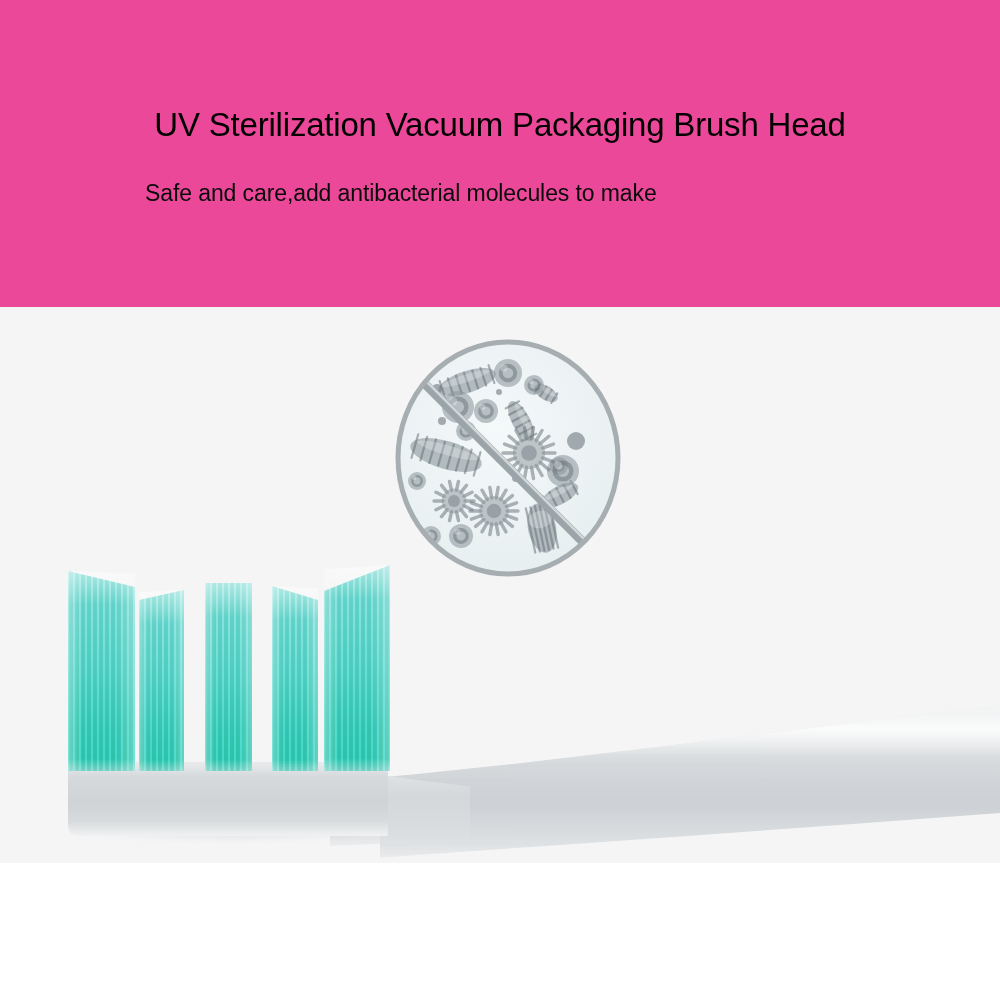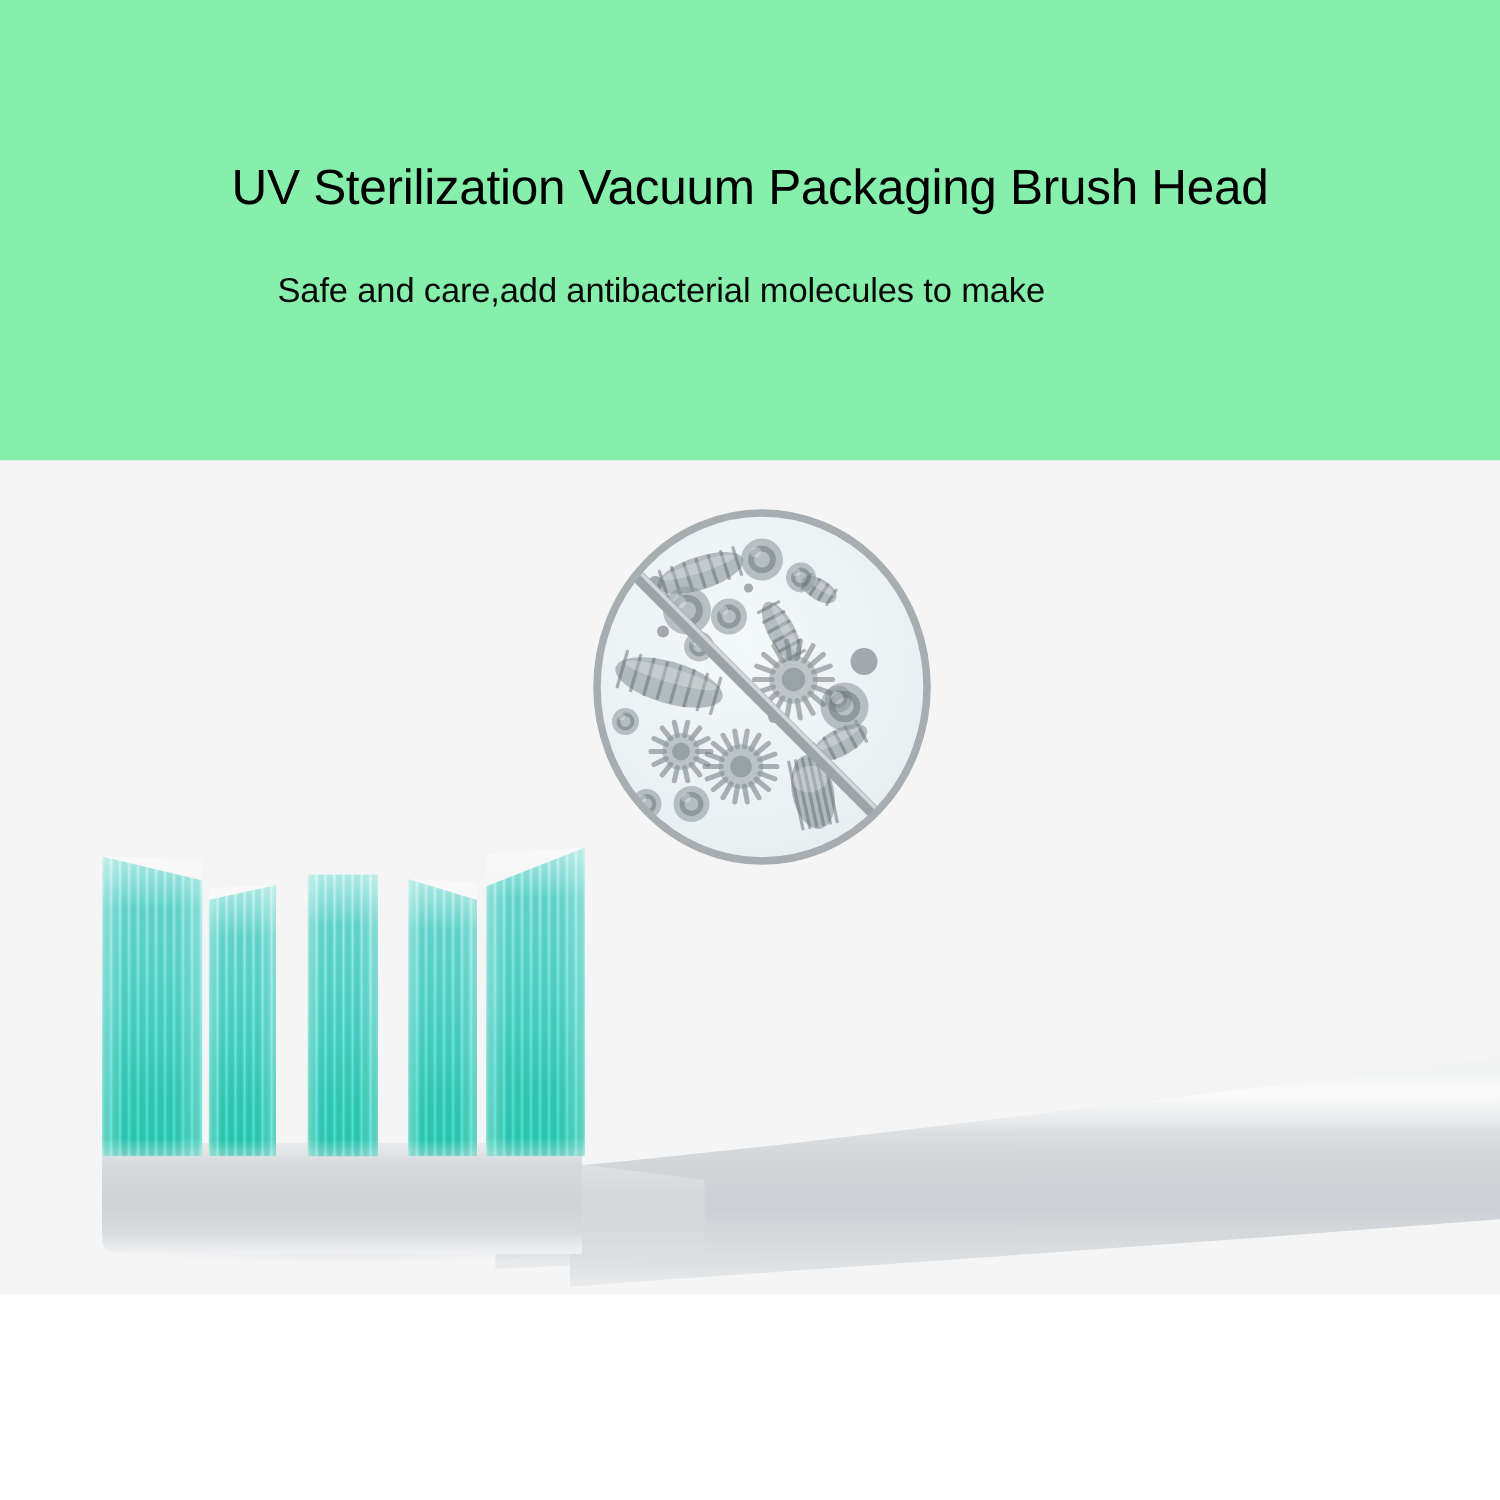--- a/index.html
+++ b/index.html
@@ -29,7 +29,7 @@
     top: 0;
     width: 1000px;
     height: 307px;
-    background: #86efac;
+    background: #ec4899;
   }
 
   .headline {

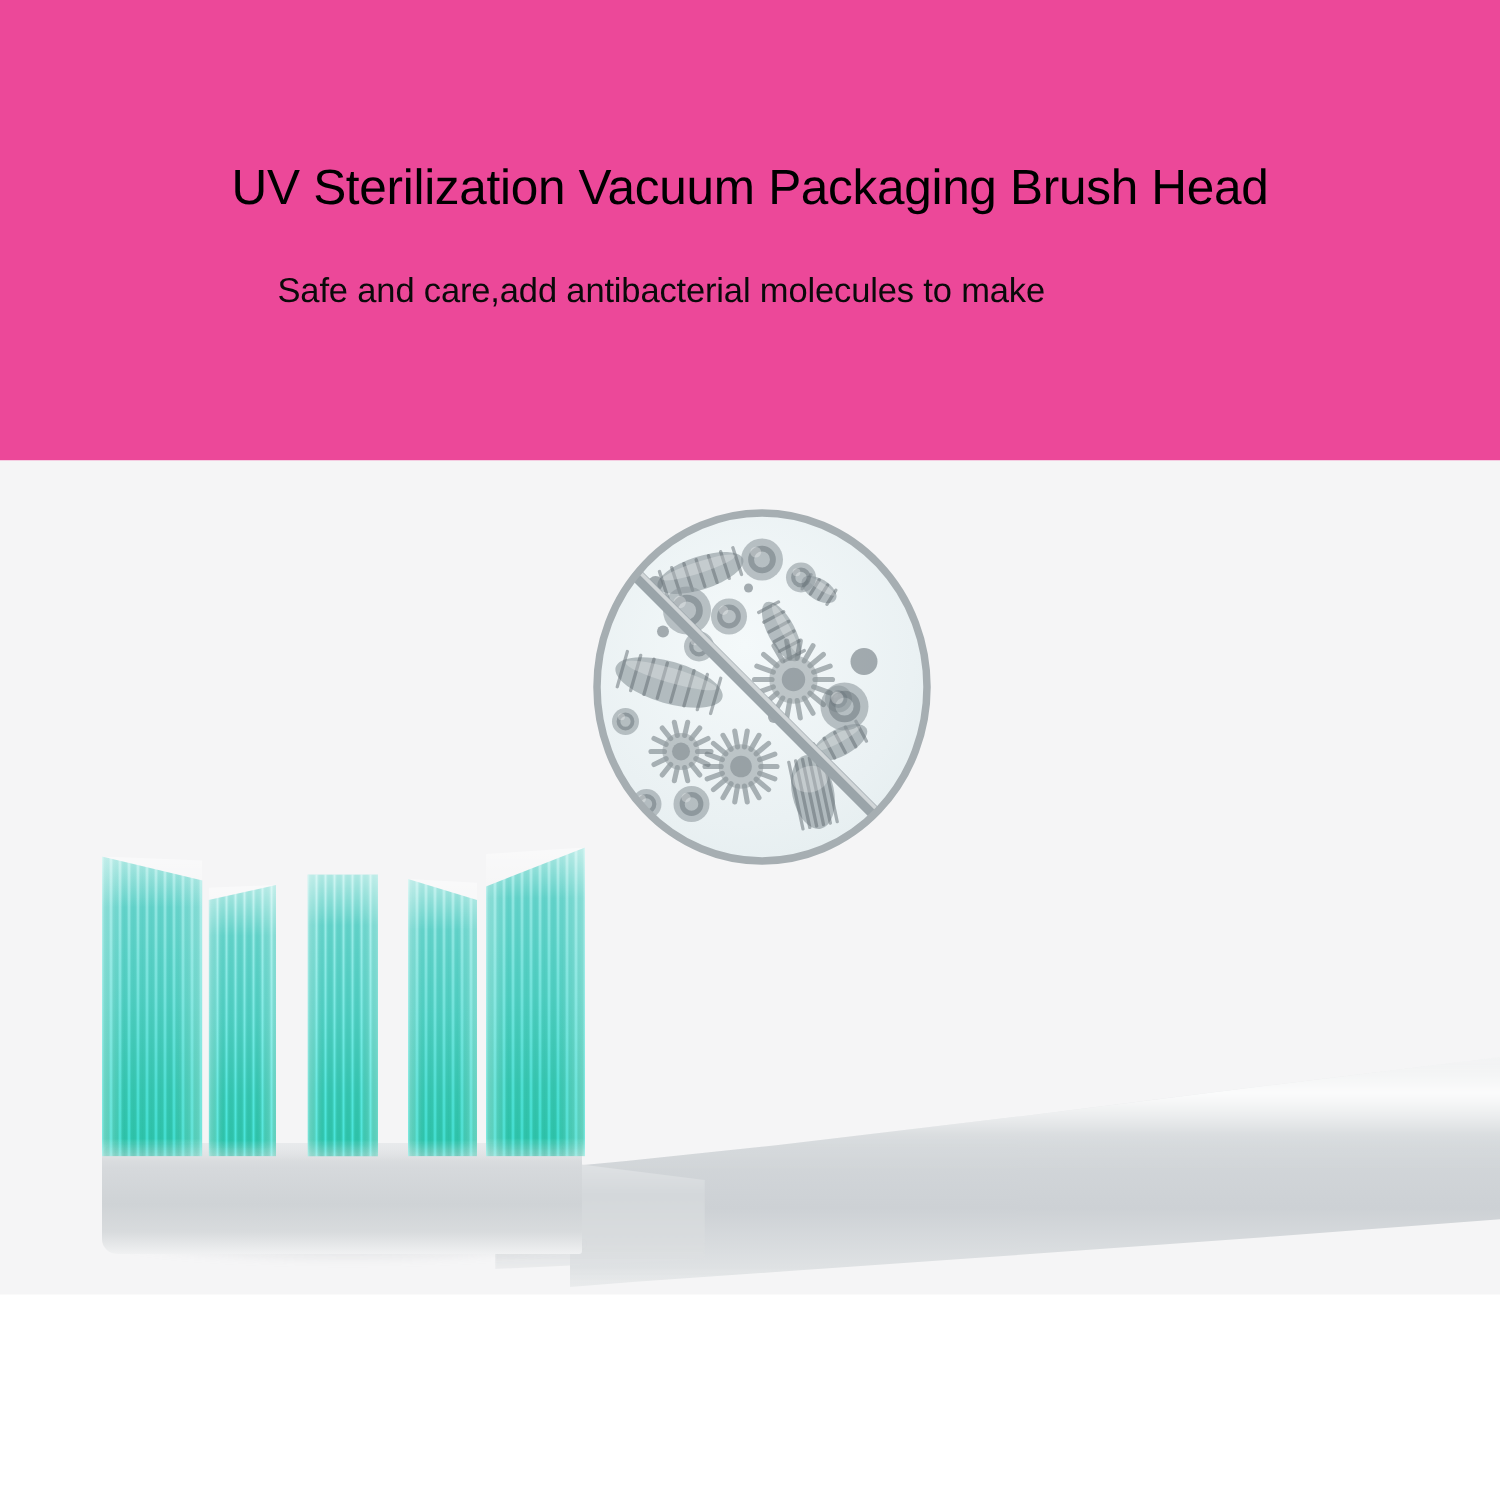--- a/index.html
+++ b/index.html
@@ -56,7 +56,6 @@
     font-weight: 400;
     color: #0a0a0a;
     letter-spacing: -0.1px;
-    margin-left: 40px;
   }
   .subcopy .line { display: block; }
 

